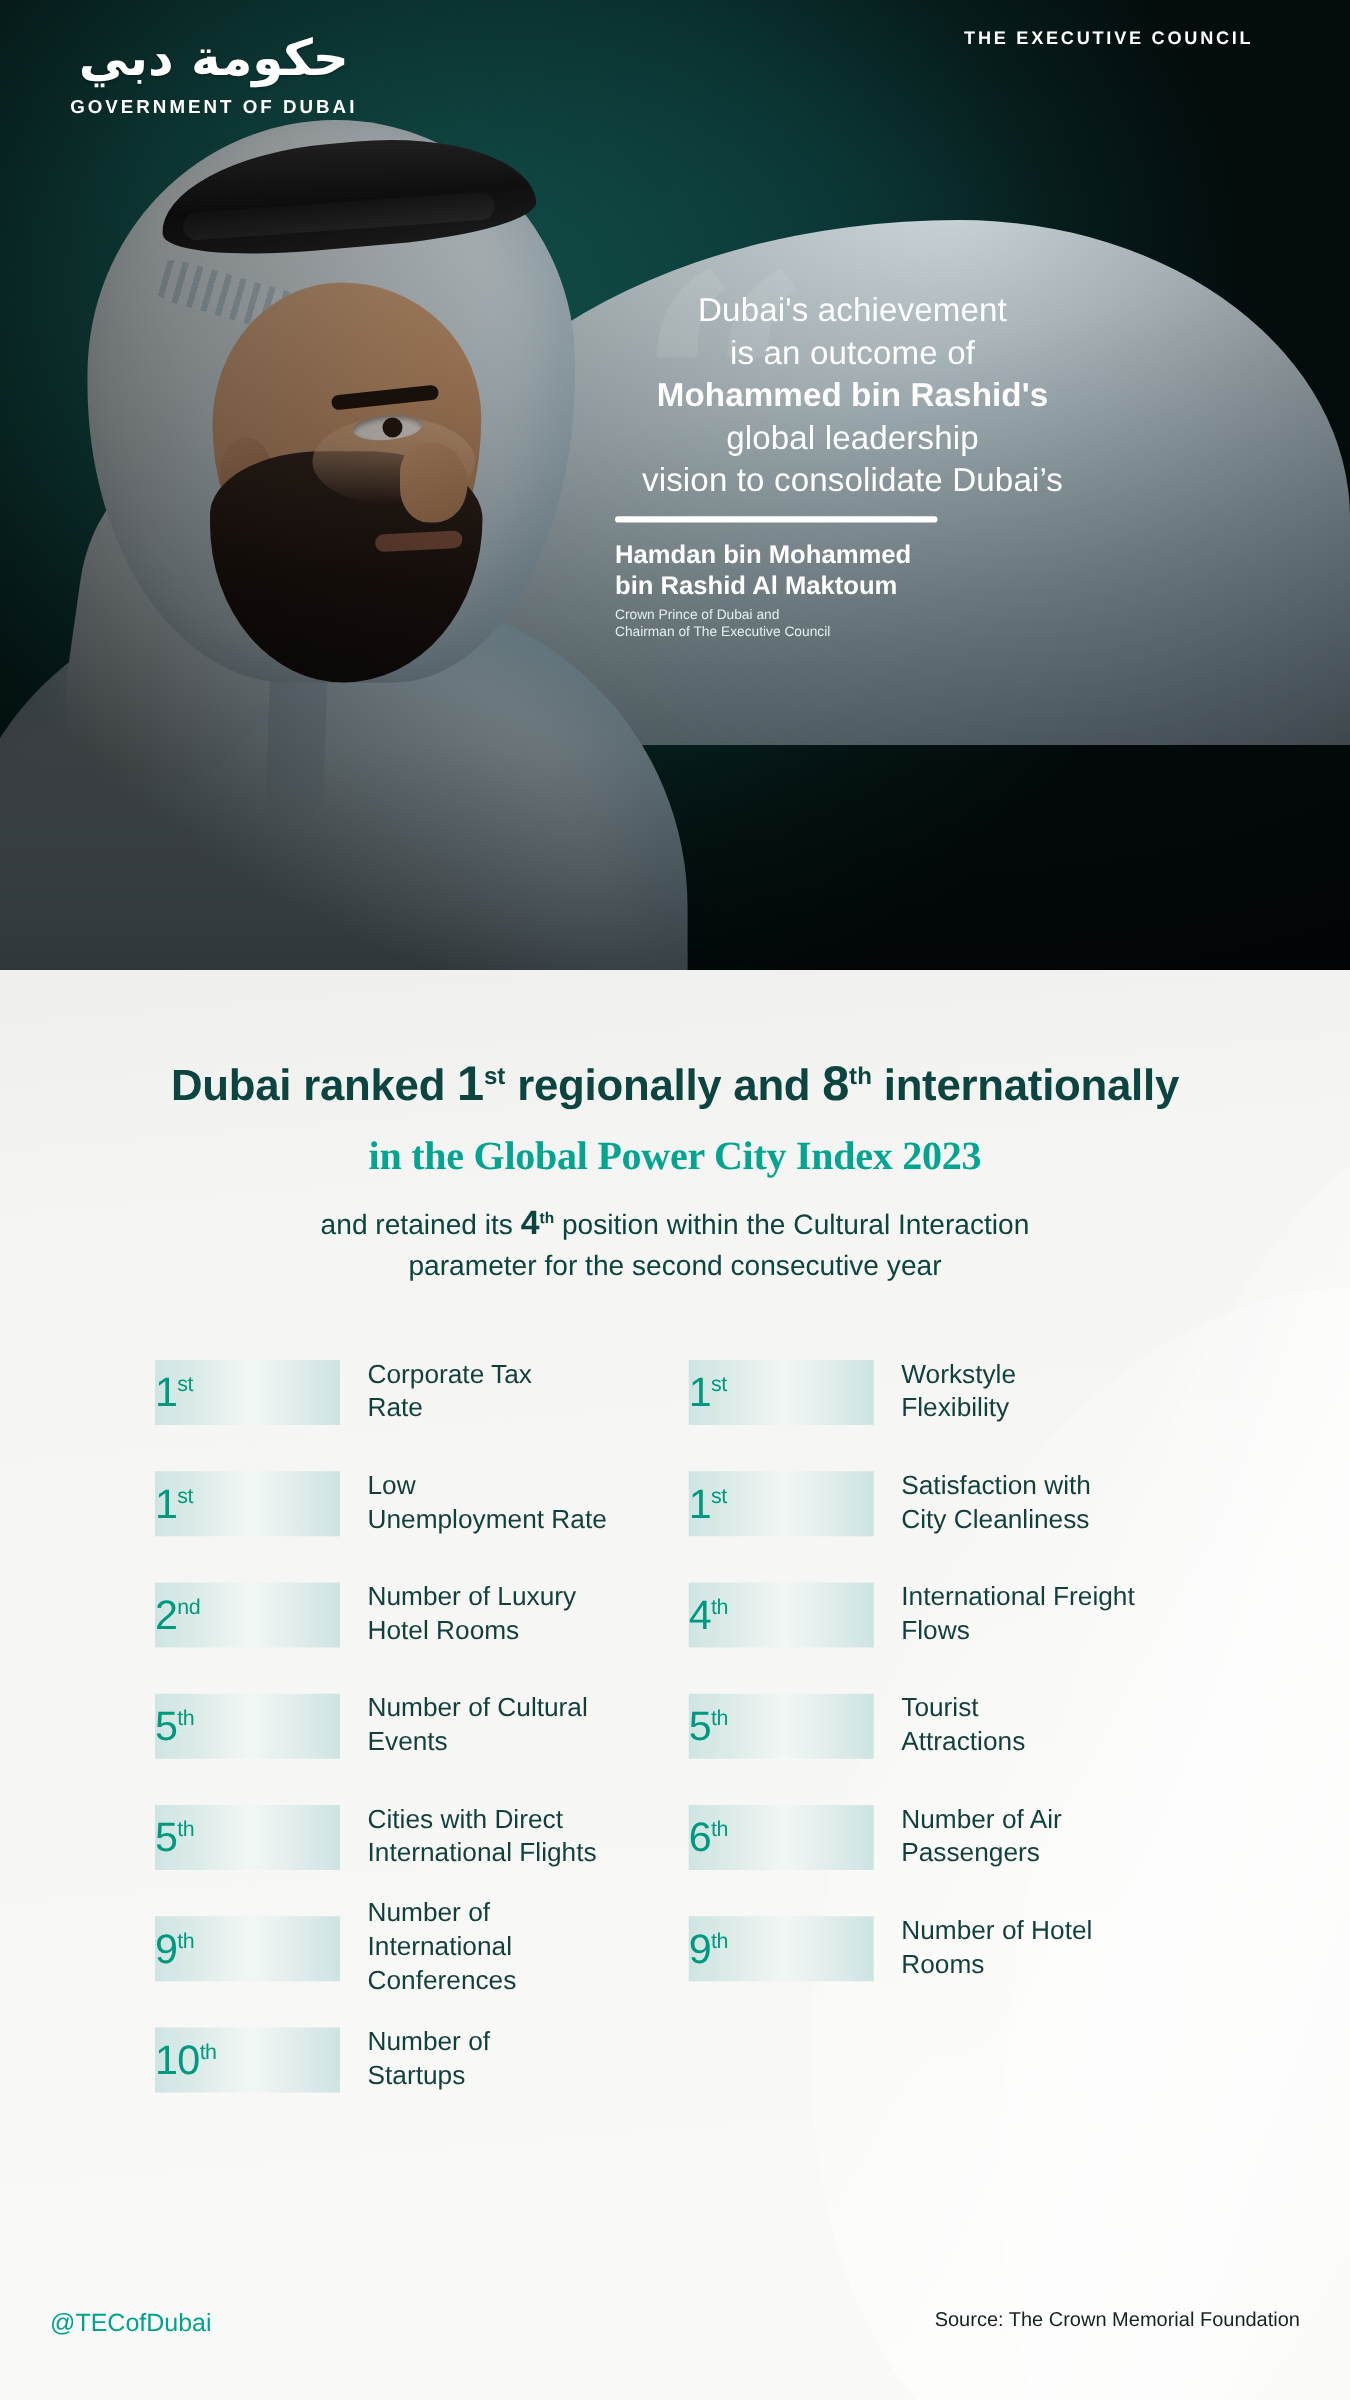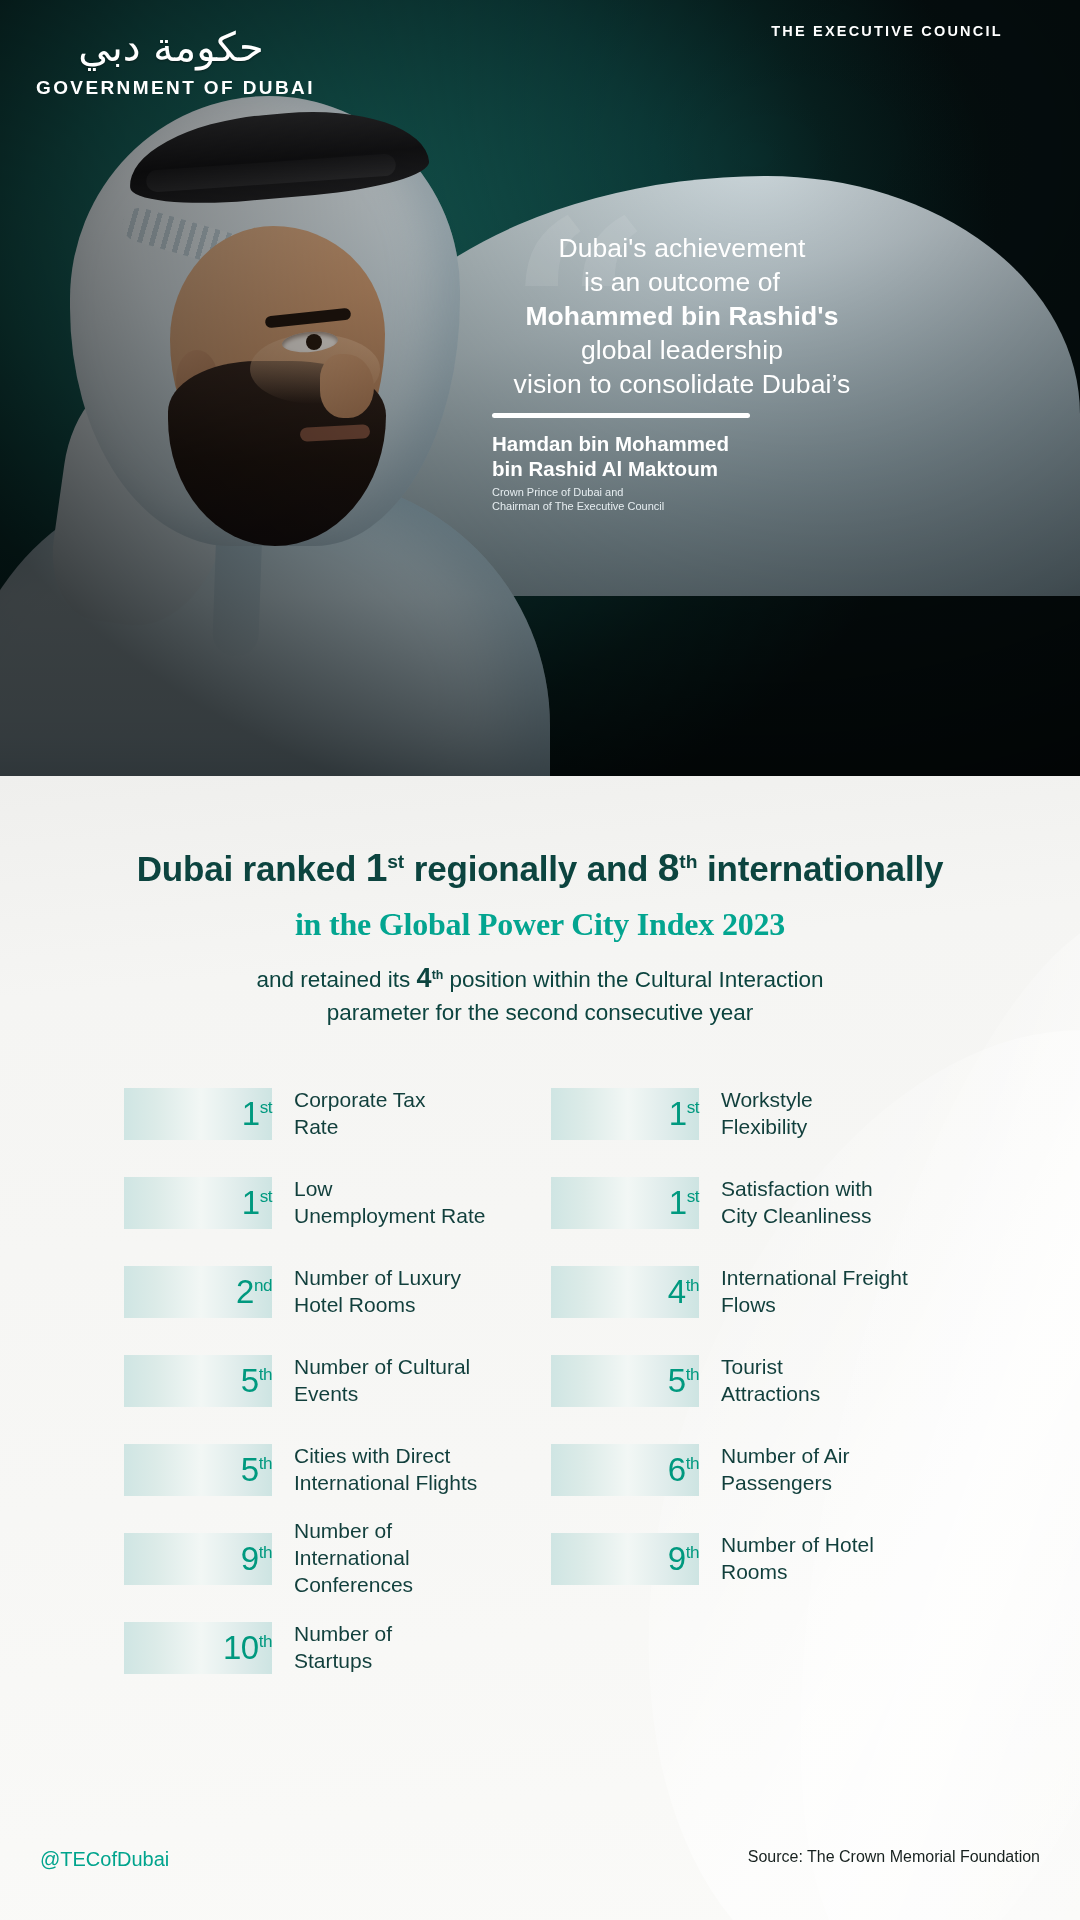--- a/index.html
+++ b/index.html
@@ -34,7 +34,7 @@
   .logo-right { right:28px; top:18px; width:330px; }
   .logo-ar {
     font-family:"DejaVu Sans", sans-serif;
-    font-size:40px; line-height:1.25; font-weight:400;
+    font-size:40px; line-height:1.25; font-weight:700;
     letter-spacing:0px; white-space:nowrap;
     text-shadow:0 1px 2px rgba(0,0,0,.35);
   }

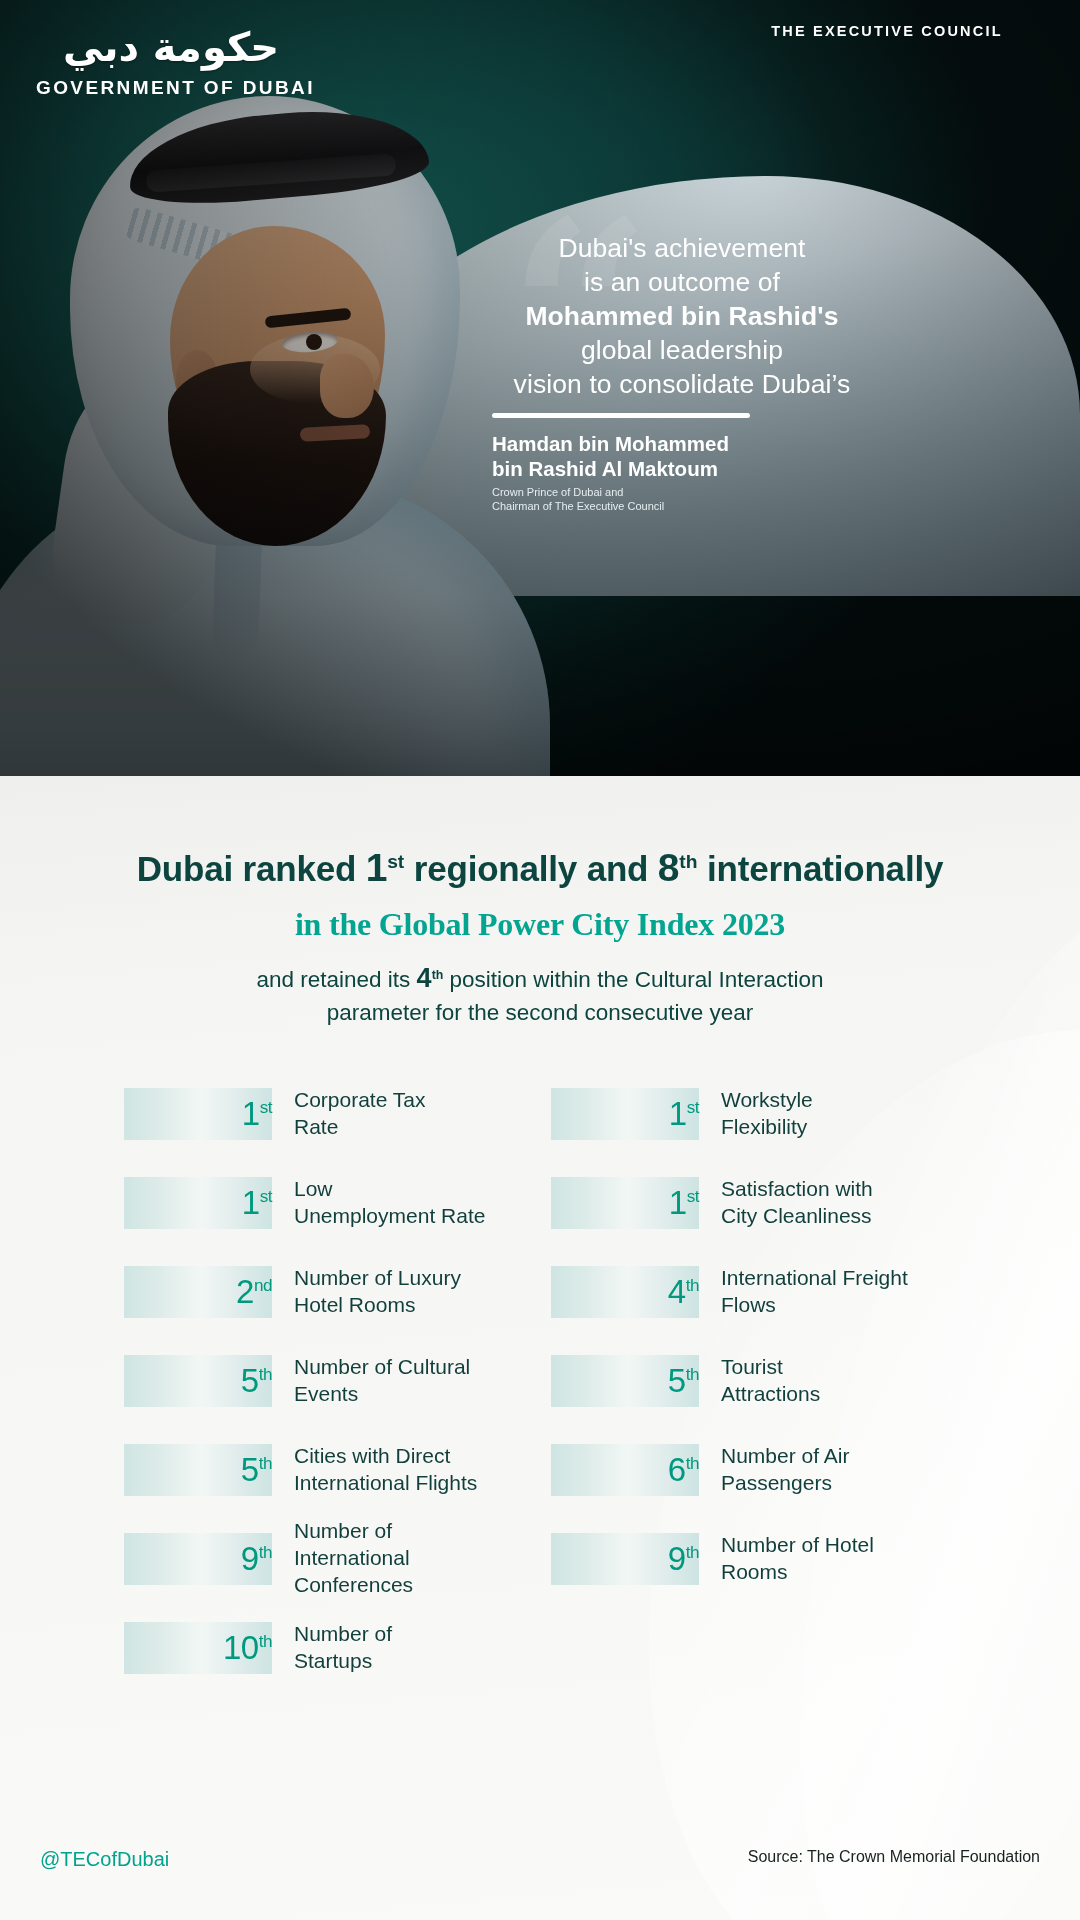--- a/index.html
+++ b/index.html
@@ -40,7 +40,7 @@
   }
   .logo-right .logo-ar { font-size:38px; }
   .logo-en {
-    font-size:19px; font-weight:700; letter-spacing:2.4px;
+    font-size:15px; font-weight:700; letter-spacing:2.4px;
     margin-top:5px; white-space:nowrap;
   }
   .logo-right .logo-en { font-size:14.5px; letter-spacing:2.2px; }

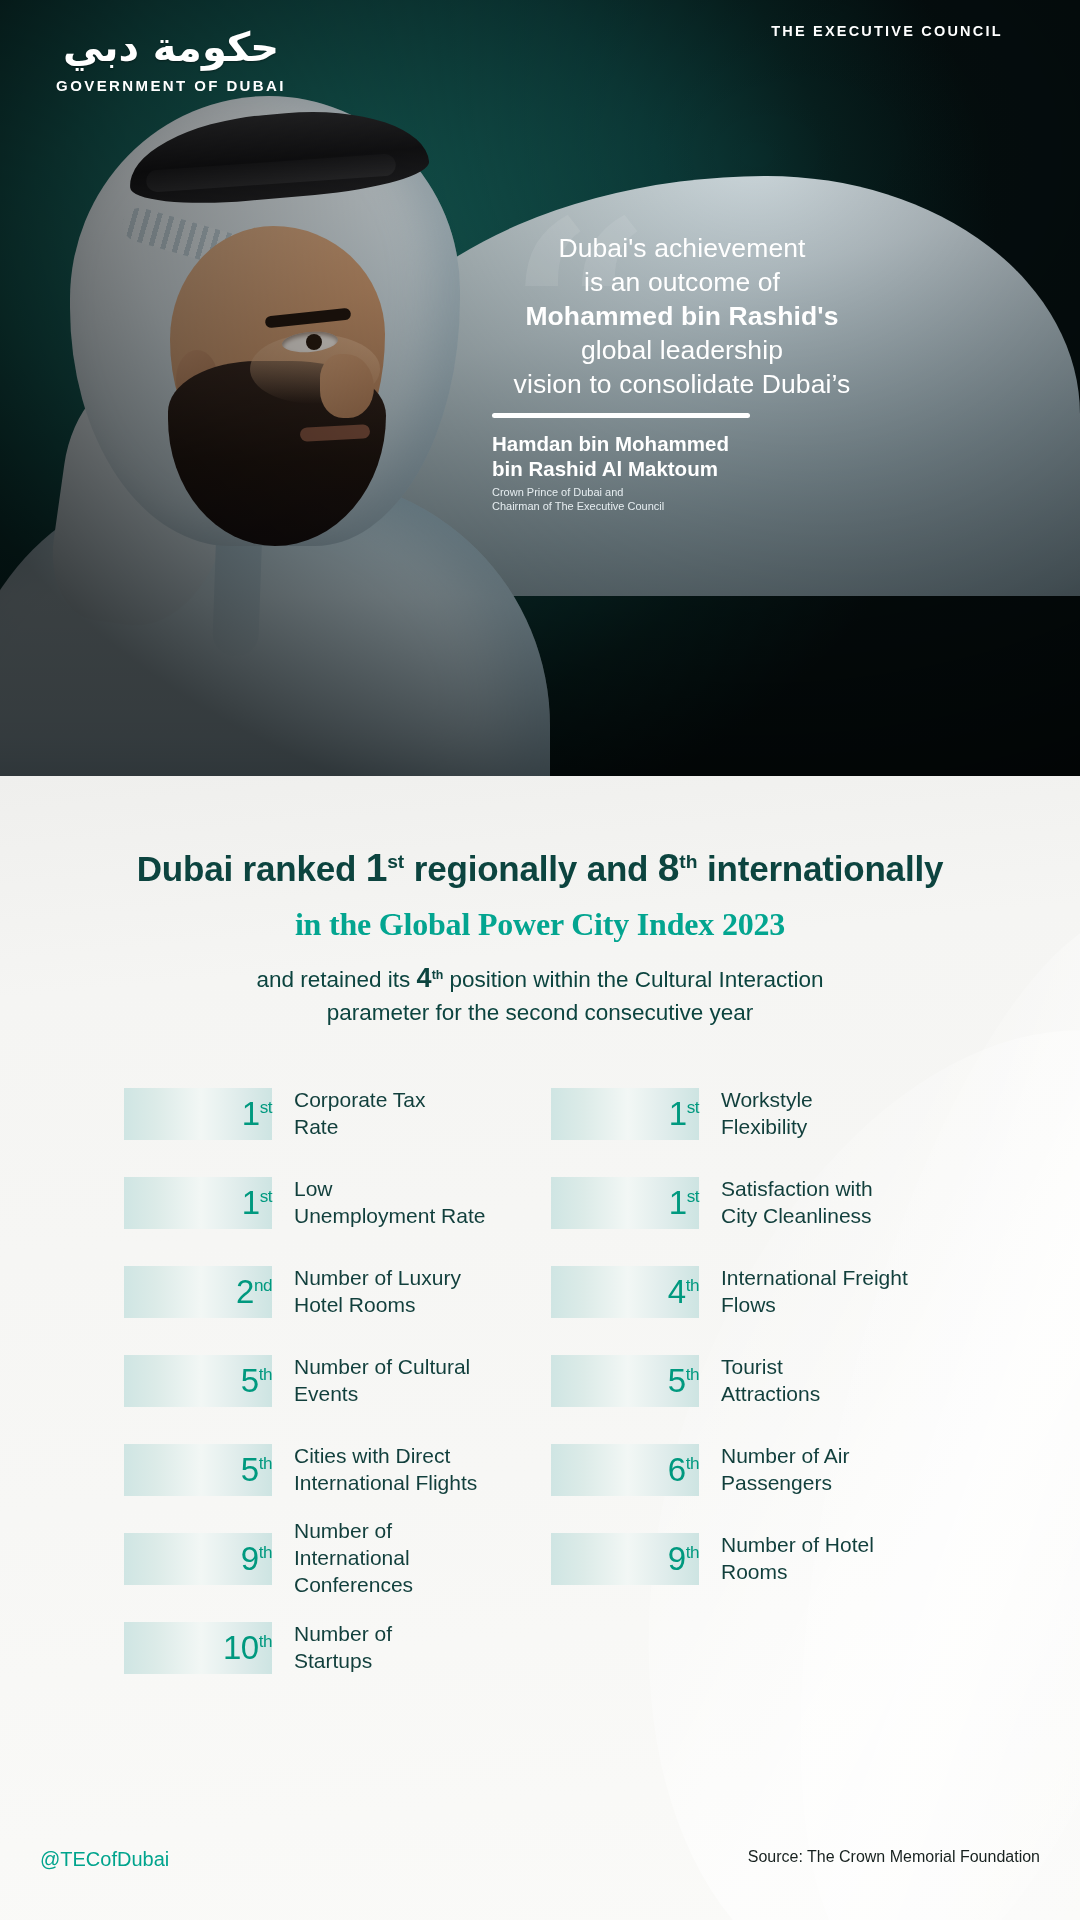--- a/index.html
+++ b/index.html
@@ -231,7 +231,7 @@
     width:148px; height:52px;
     flex:0 0 148px;
     background:linear-gradient(90deg,#cfe5e3 0%, #dcebe8 22%, #f2f7f5 52%, #dfeceb 78%, #cde4e2 100%);
-    display:flex; align-items:center; justify-content:flex-end;
+    display:flex; align-items:center; justify-content:flex-start;
     position:relative;
   }
   .rank-num {

